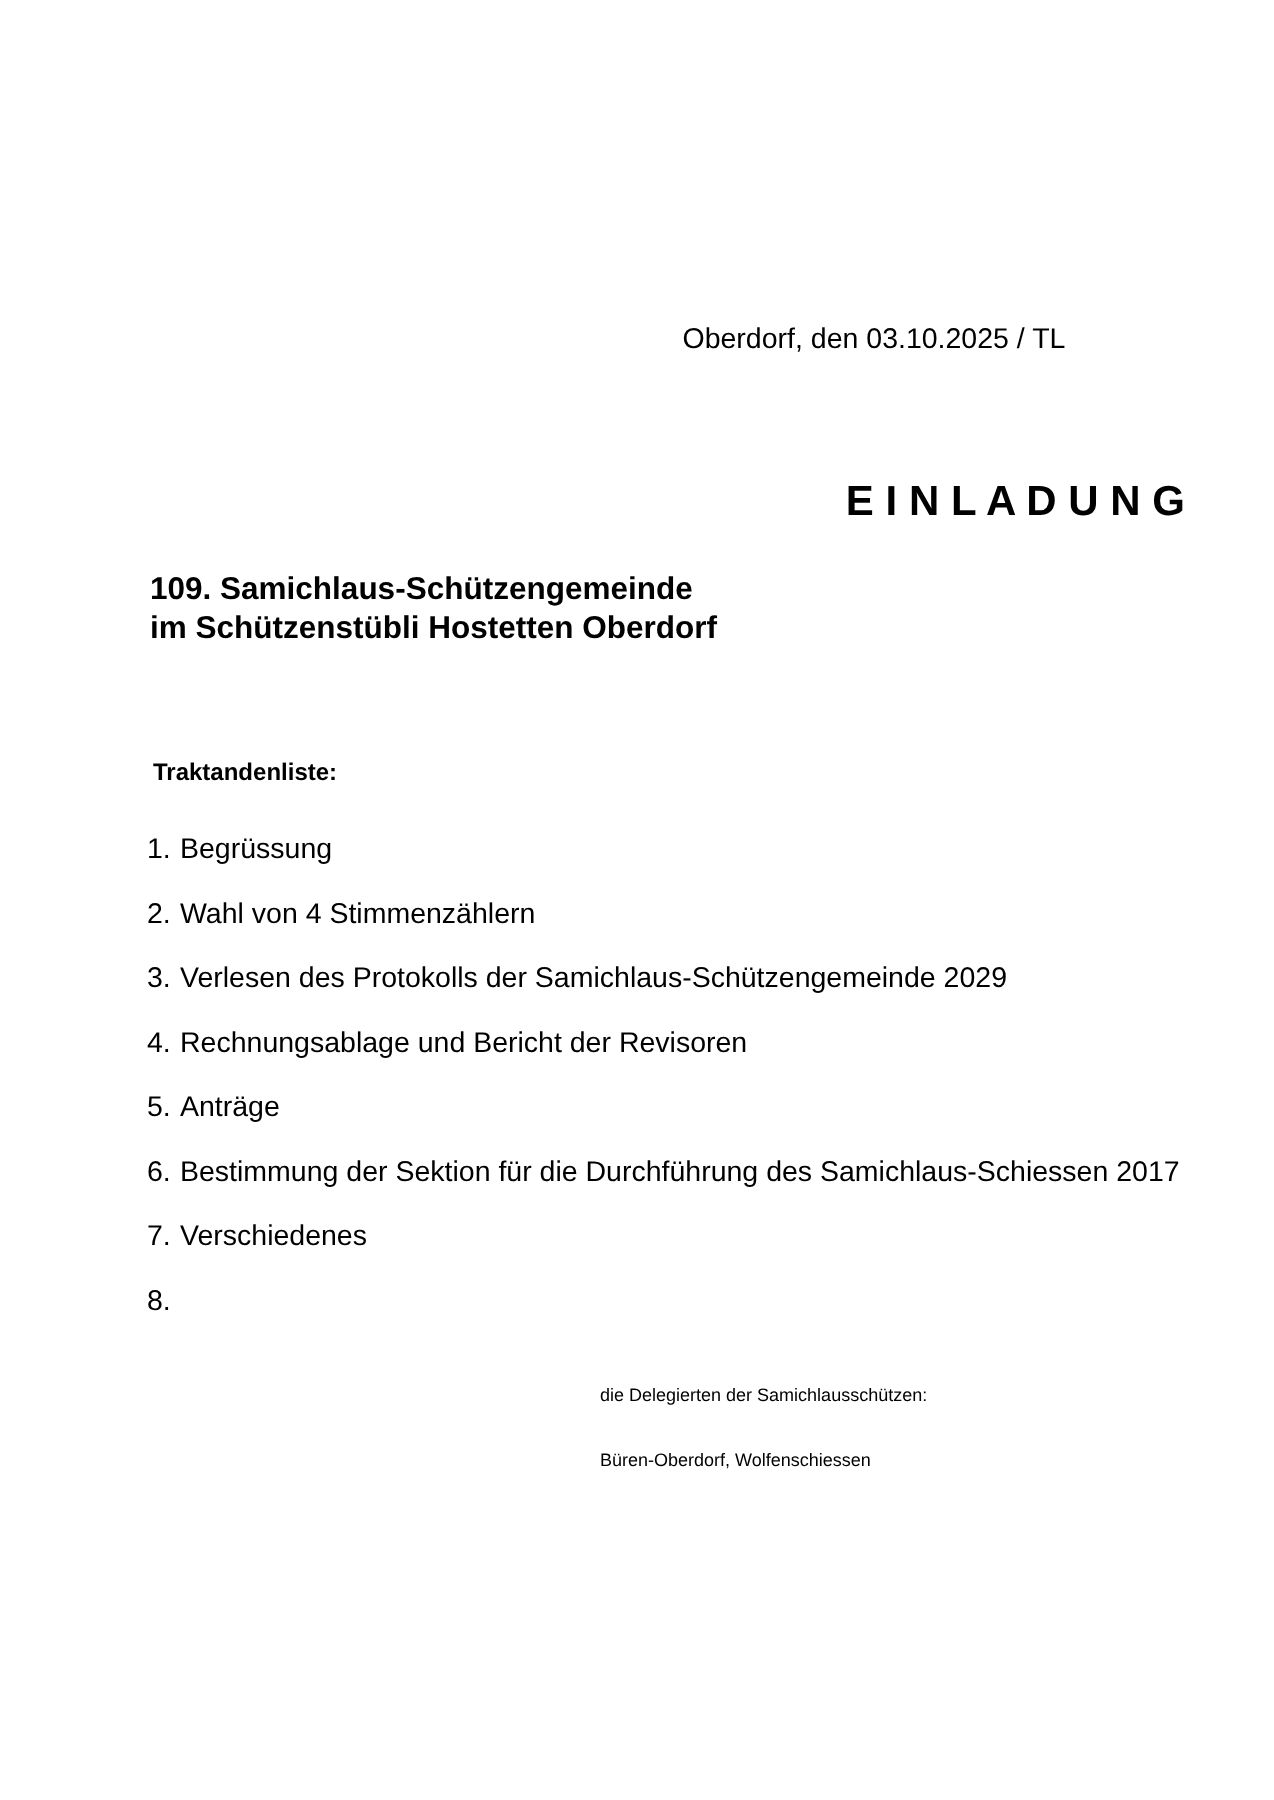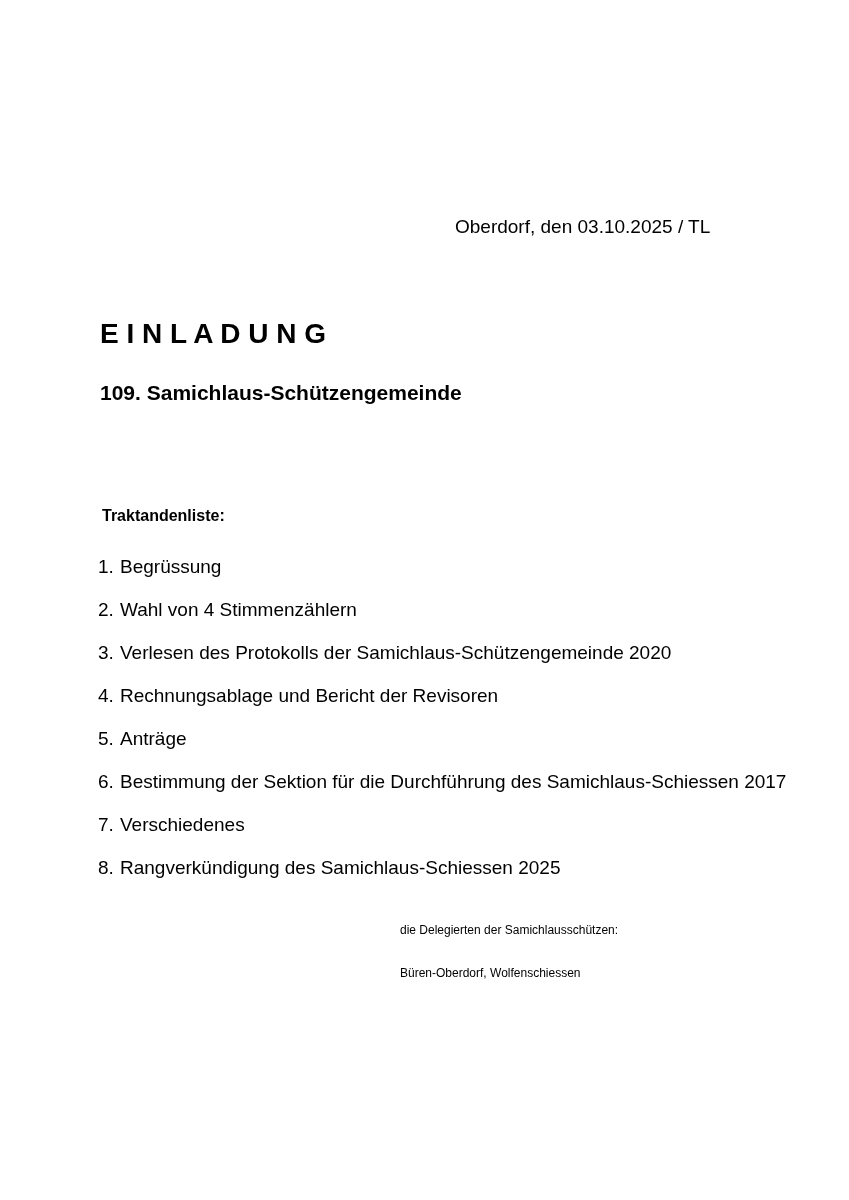--- a/index.html
+++ b/index.html
@@ -30,7 +30,7 @@
     left: 100px;
     top: 317px;
     width: 690px;
-    text-align: left;
+    text-align: right;
     font-size: 28px;
     font-weight: bold;
     line-height: 34px;

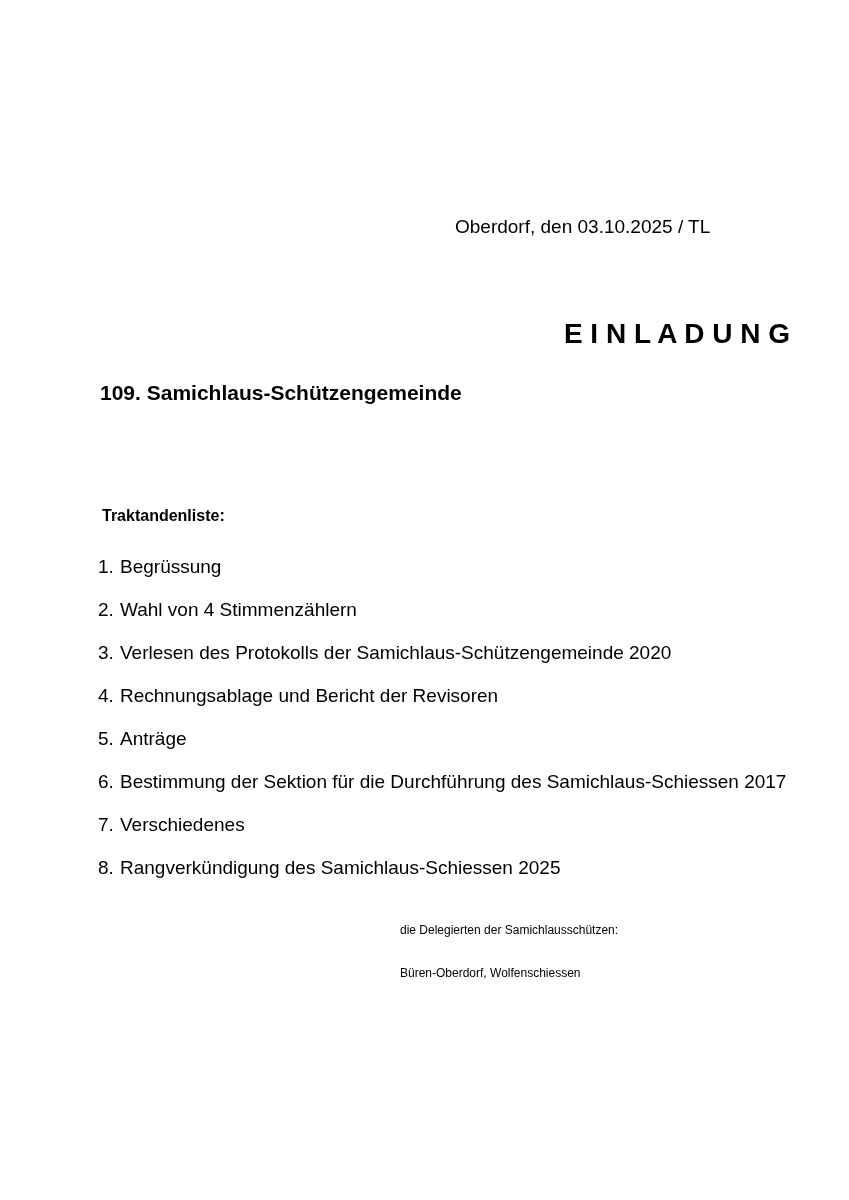--- a/index.html
+++ b/index.html
@@ -94,6 +94,7 @@
 
   <div class="event-block">
     <div>109. Samichlaus-Schützengemeinde</div>
+    <div>im Schützenstübli Hostetten Oberdorf</div>
   </div>
 
   <div class="agenda-heading">Traktandenliste:</div>

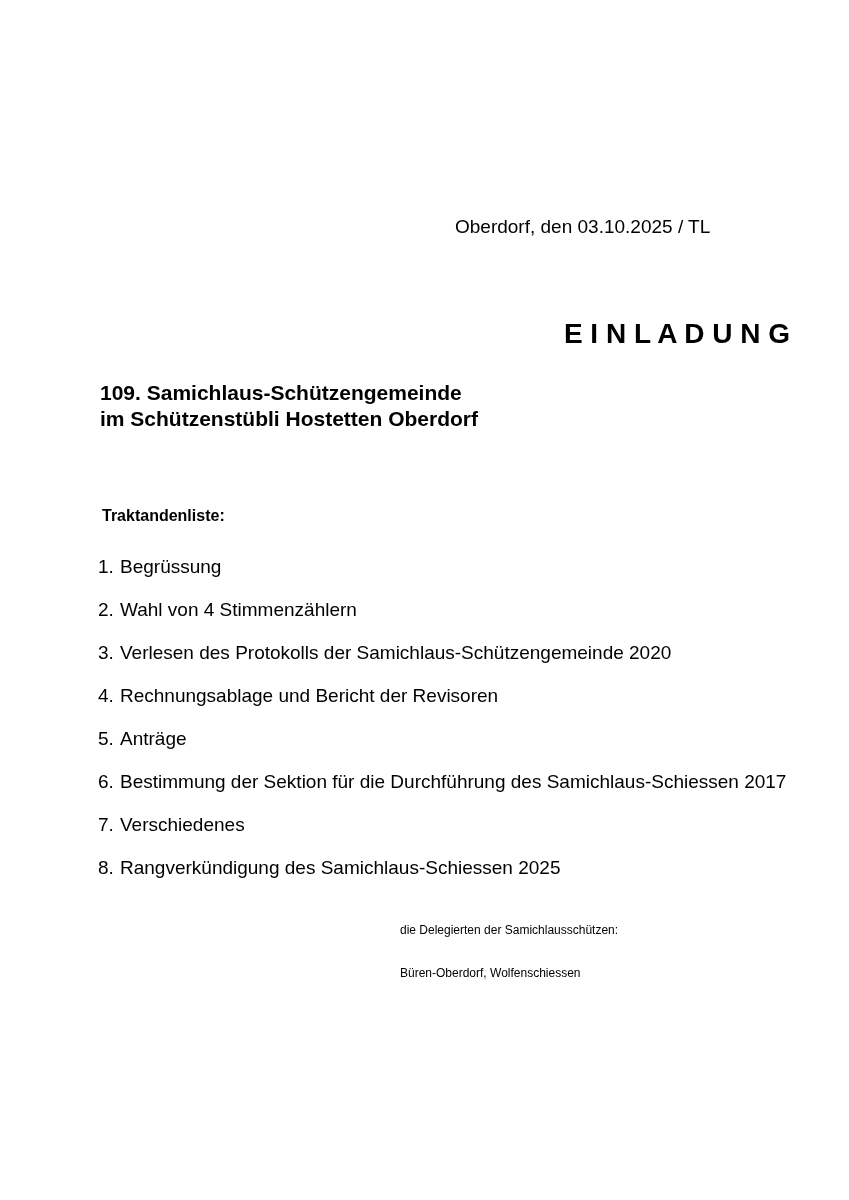--- a/index.html
+++ b/index.html
@@ -110,7 +110,7 @@
     </div>
     <div class="agenda-item">
       <span class="num">3.</span>
-      <span class="txt">Verlesen des Protokolls der Samichlaus-Schützengemeinde 2020</span>
+      <span class="txt">Verlesen des Protokolls der Samichlaus-Schützengemeinde 2029</span>
     </div>
     <div class="agenda-item">
       <span class="num">4.</span>

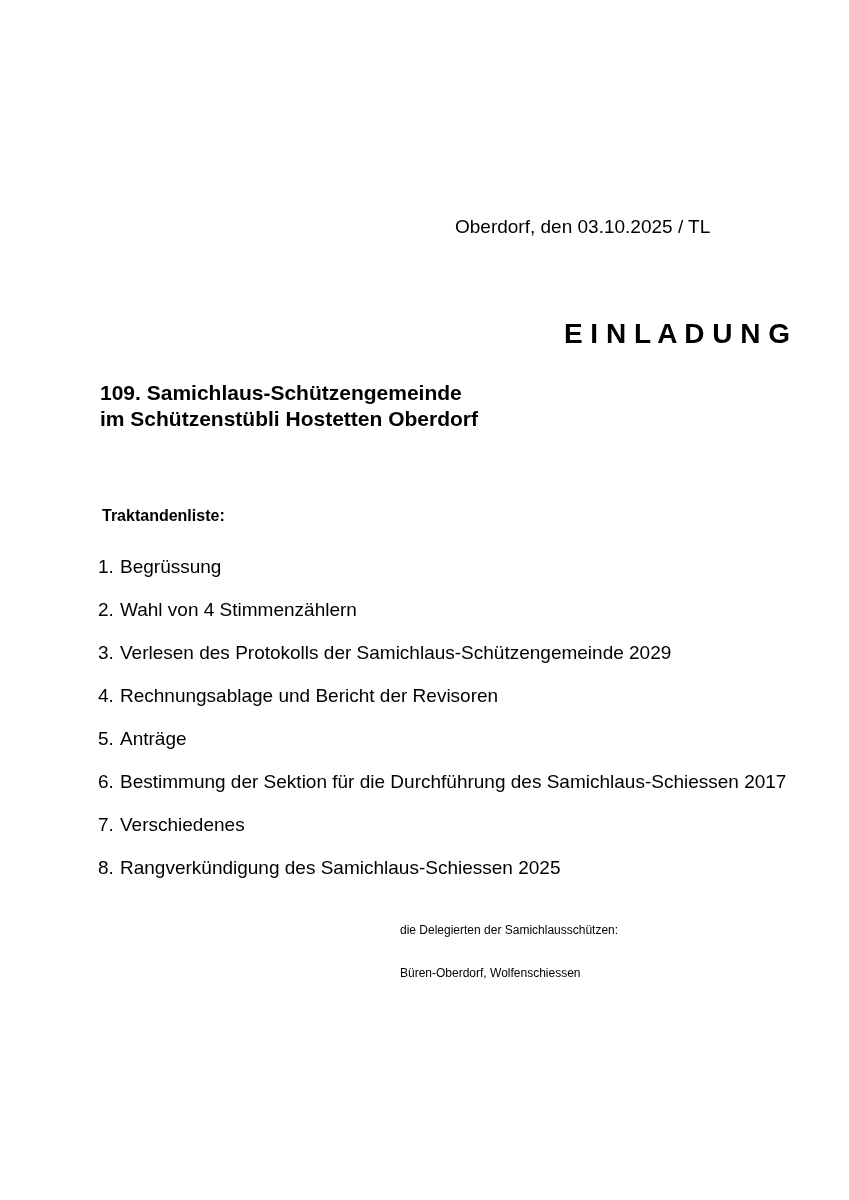--- a/index.html
+++ b/index.html
@@ -130,7 +130,6 @@
     </div>
     <div class="agenda-item">
       <span class="num">8.</span>
-      <span class="txt">Rangverkündigung des Samichlaus-Schiessen 2025</span>
     </div>
   </div>
 

